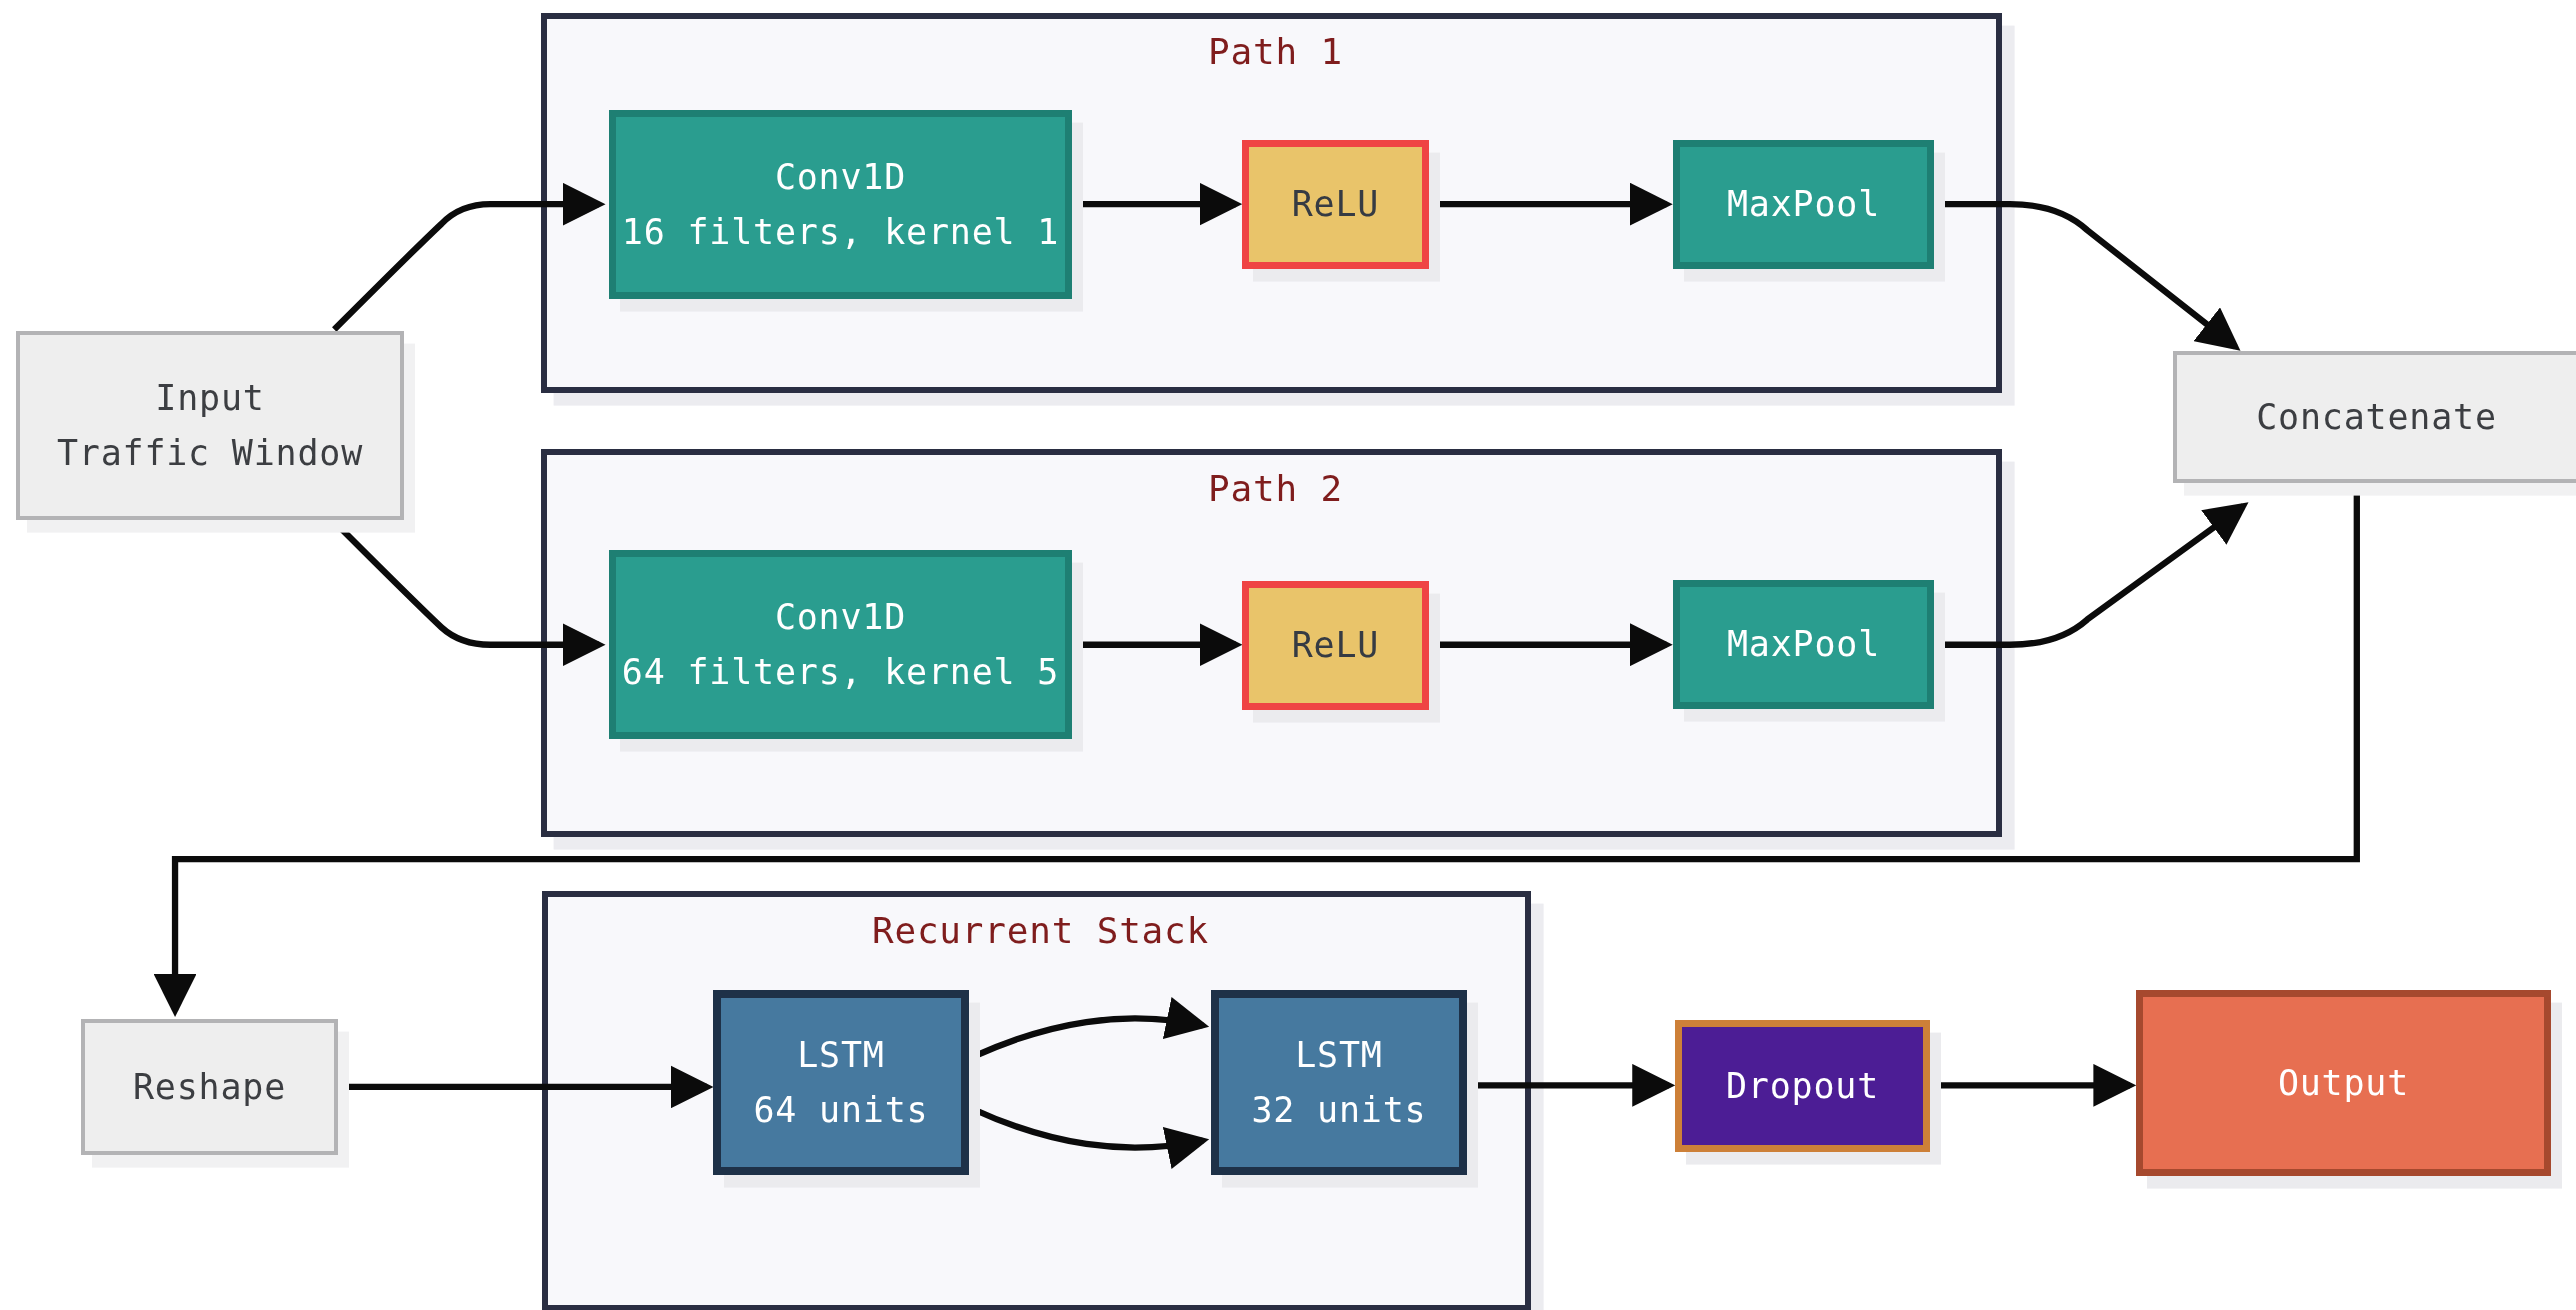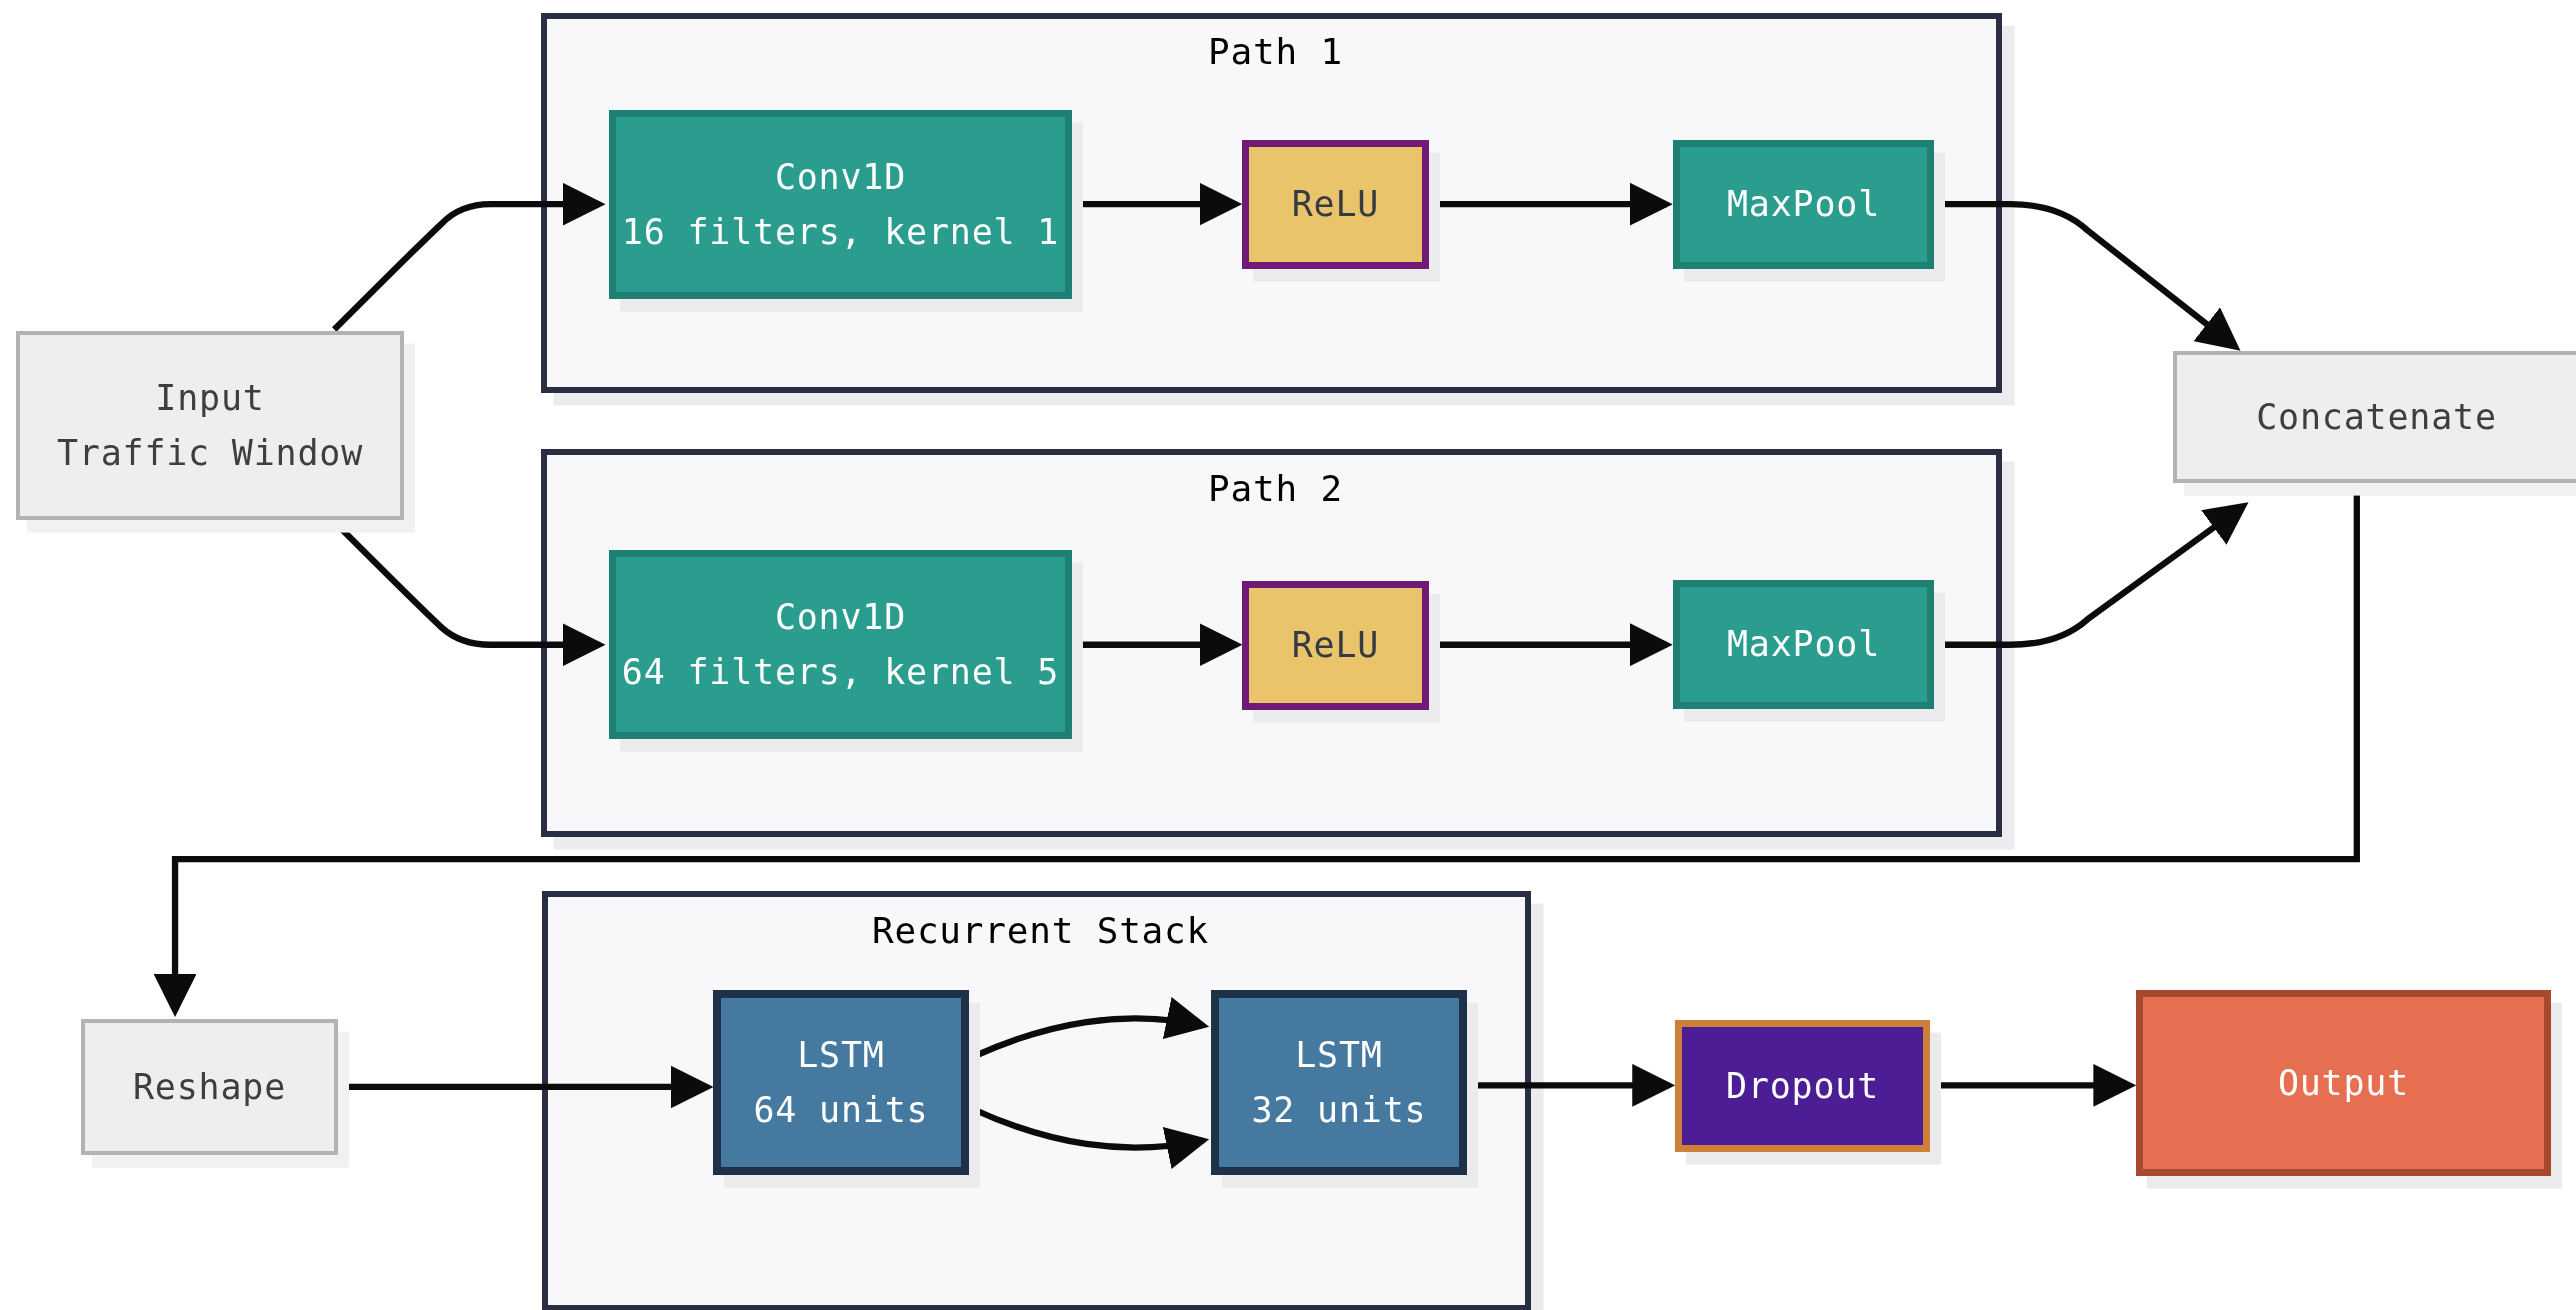--- a/index.html
+++ b/index.html
@@ -13,7 +13,7 @@
   }
   .ctitle {
     position:absolute; top:12.6px; left:0; right:0; text-align:center;
-    font-size:36px; color:#000000; letter-spacing:0.8px;padding-left:8px;
+    font-size:36px; color:#7f1d1d; letter-spacing:0.8px;padding-left:8px;
   }
   .node {
     position:absolute; box-sizing:border-box; display:flex; flex-direction:column;

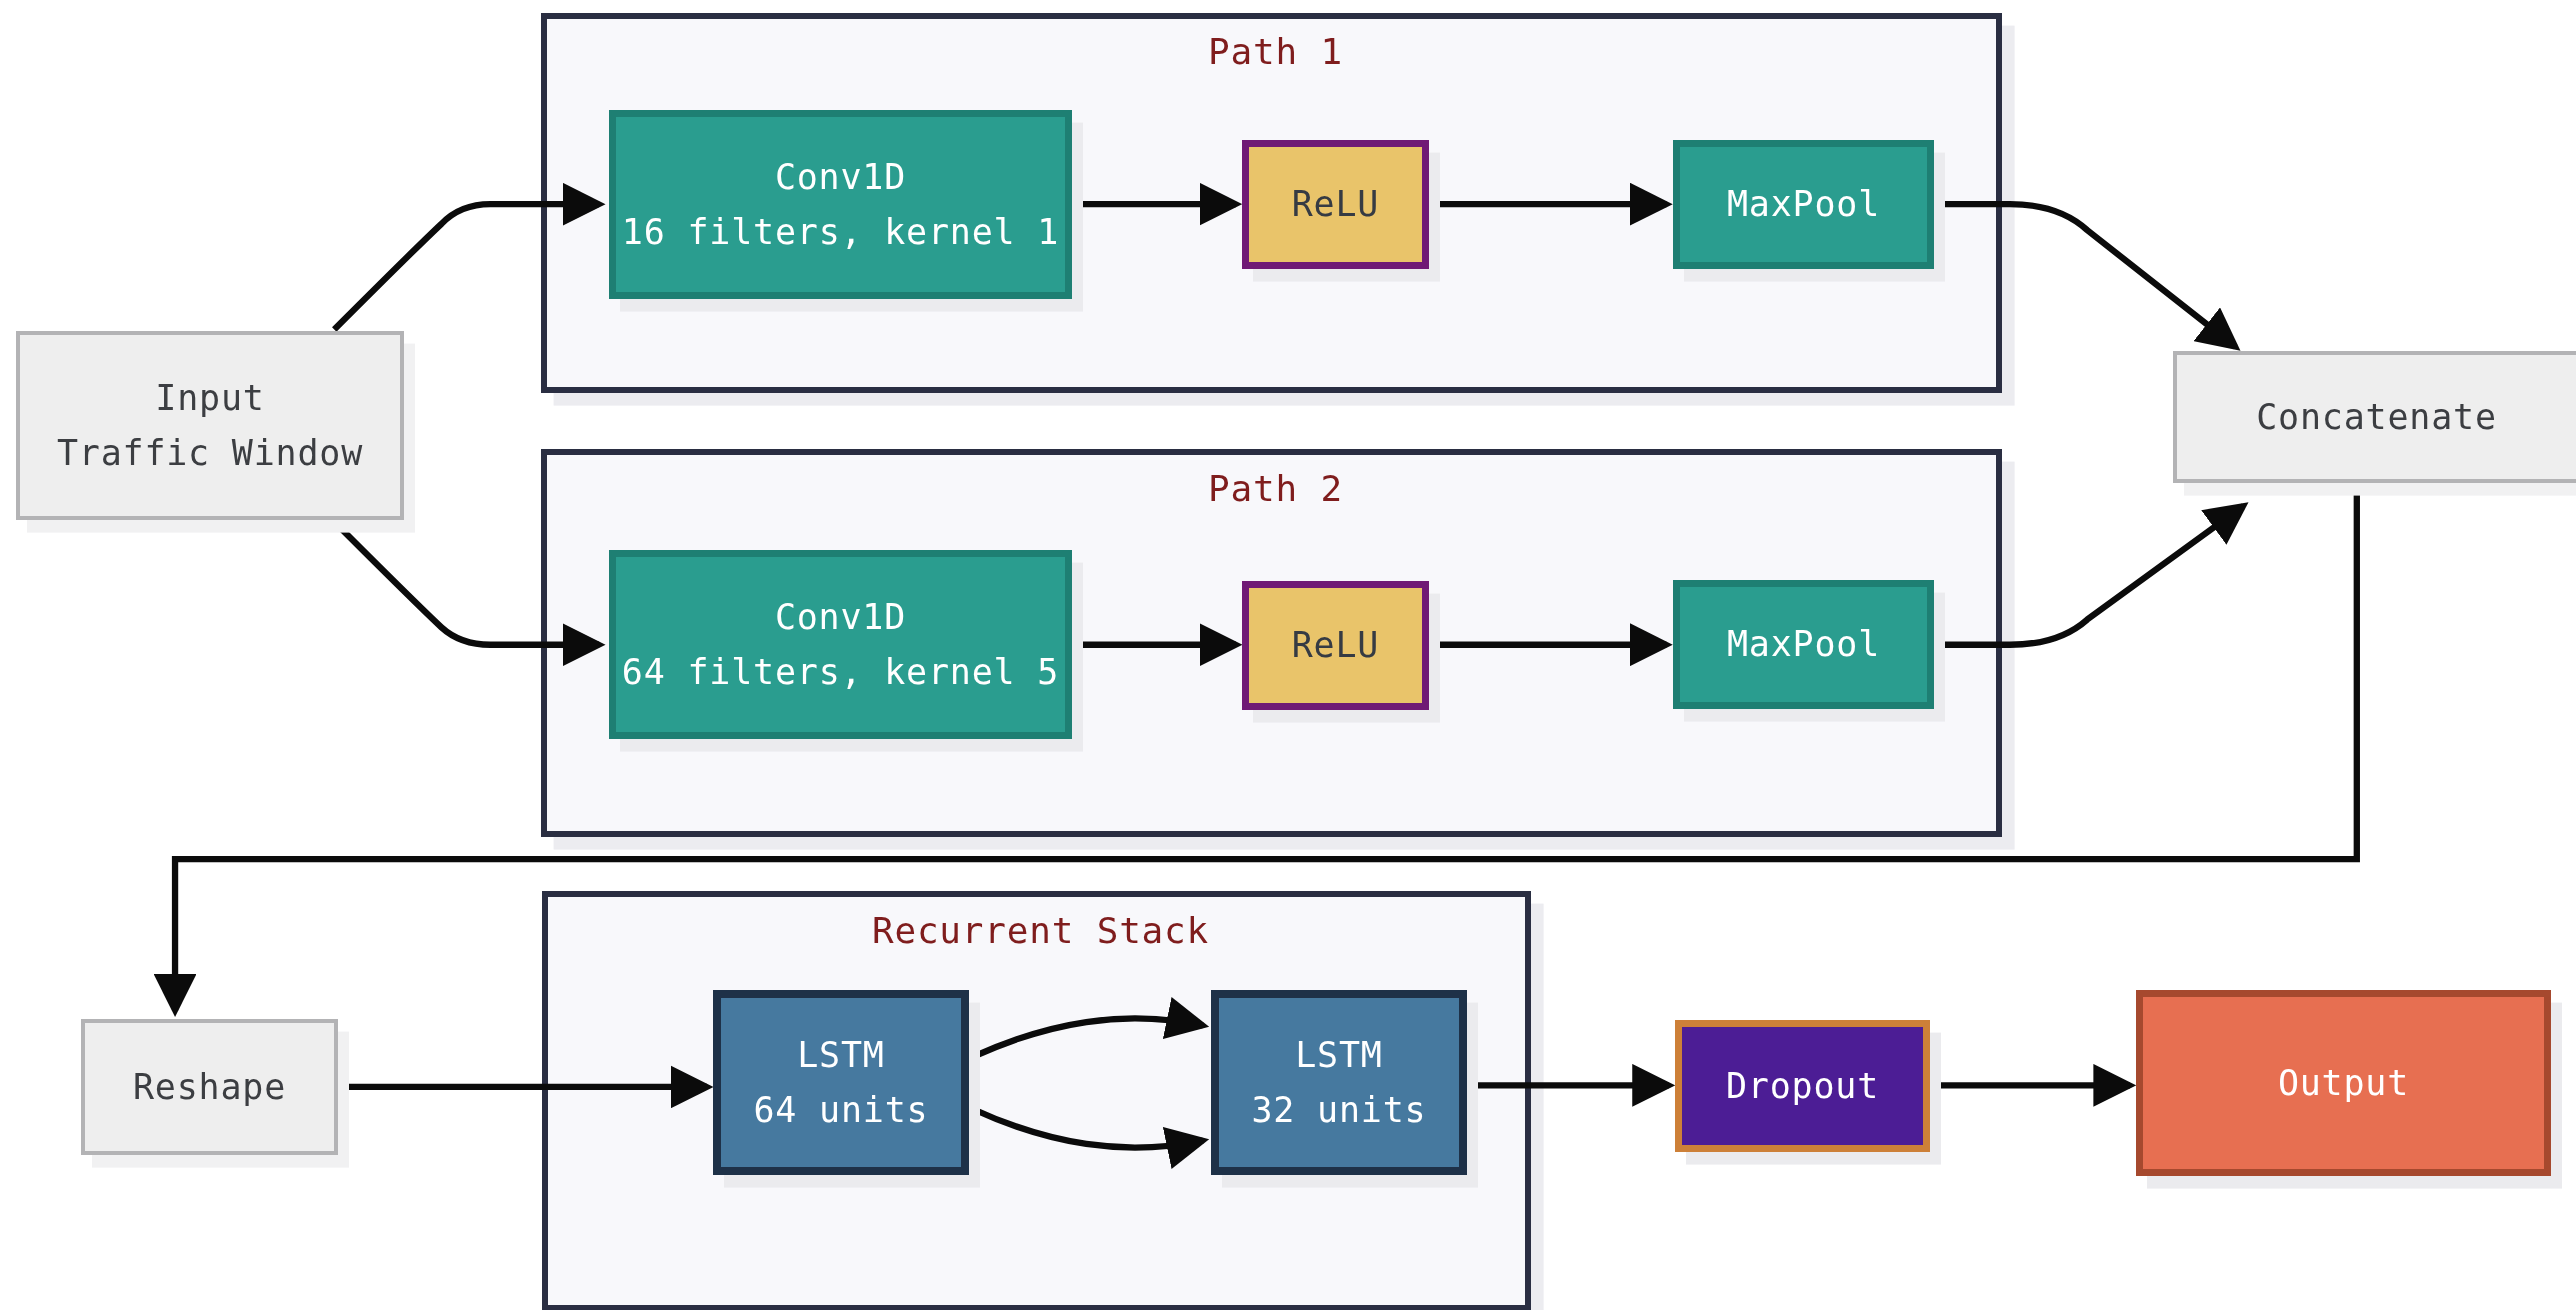--- a/index.html
+++ b/index.html
@@ -23,7 +23,7 @@
   }
   .node span { display:block; }
   .teal   { background:#2a9d8f; border:7px solid #1e7f73; color:#ffffff; }
-  .gold   { background:#e9c46a; border:7px solid #701a75; color:#363b43; }
+  .gold   { background:#e9c46a; border:7px solid #ef4444; color:#363b43; }
   .blue   { background:#46799f; border:8px solid #1e3148; color:#ffffff; }
   .orange { background:#4c1d95; border:7px solid #cd8038; color:#ffffff; }
   .red    { background:#e76f51; border:7px solid #a6492e; color:#ffffff;gap:26px; }

